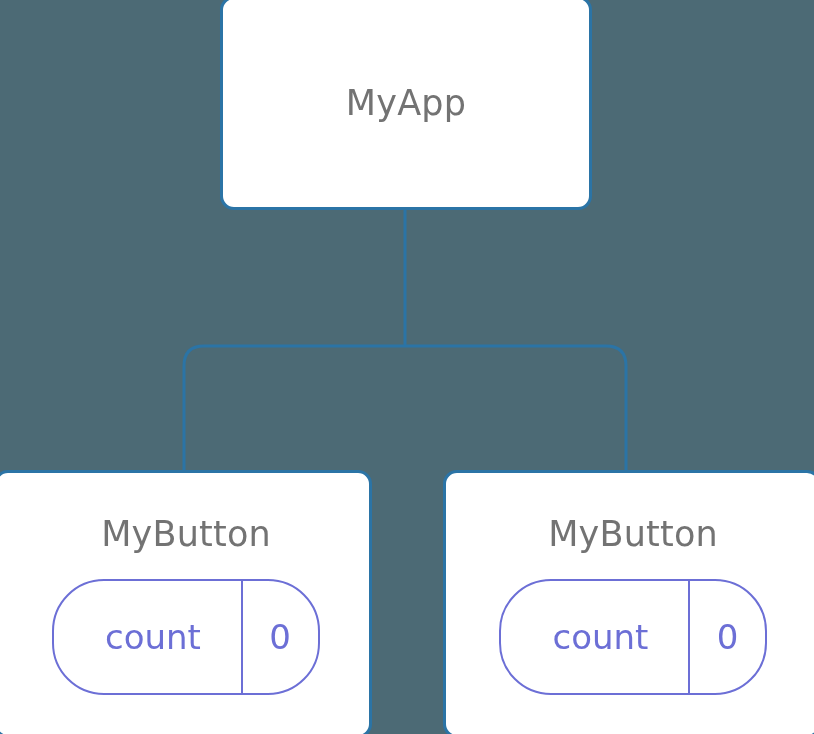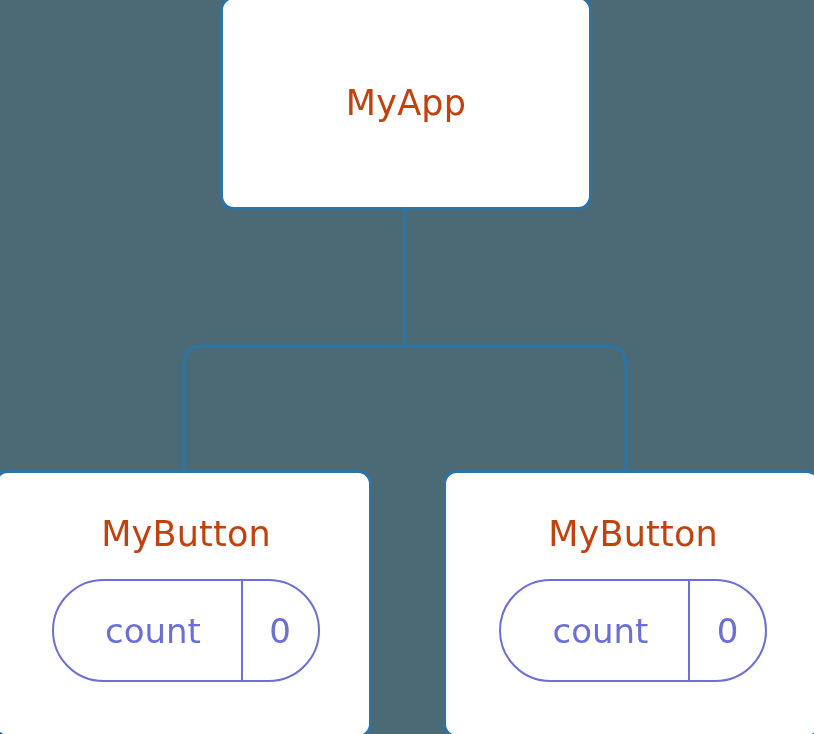--- a/index.html
+++ b/index.html
@@ -65,7 +65,7 @@
   }
 
   .node-title {
-    color: #c2410c;
+    color: #737373;
     font-size: 35px;
     line-height: 1;
     letter-spacing: 0.2px;

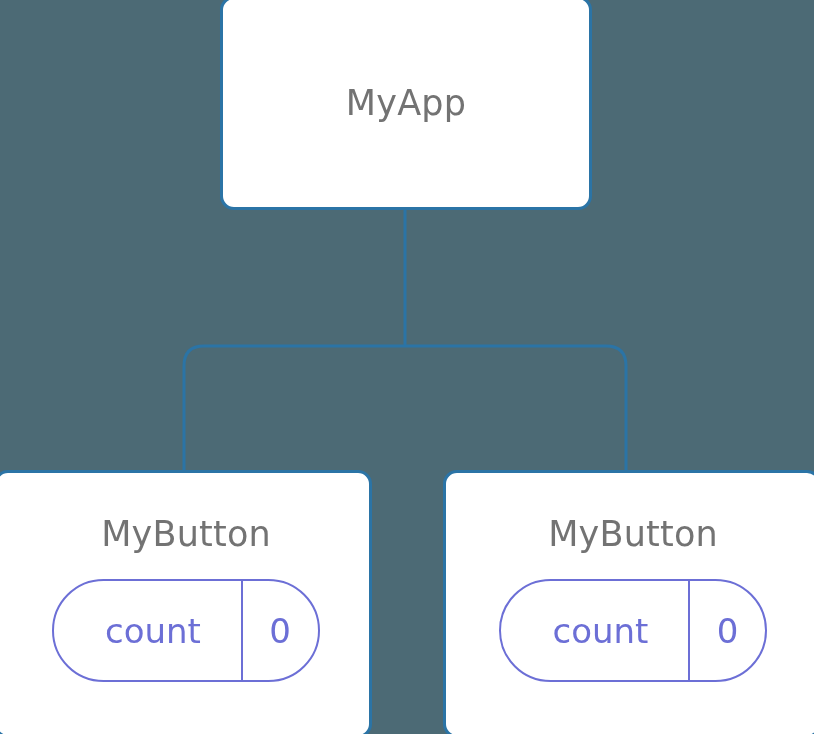--- a/index.html
+++ b/index.html
@@ -79,7 +79,7 @@
     margin-top: 27px;
     box-sizing: border-box;
     width: 268px;
-    height: 103px;
+    height: 116px;
     border: 2px solid #6c6fd6;
     border-radius: 52px;
     display: flex;

